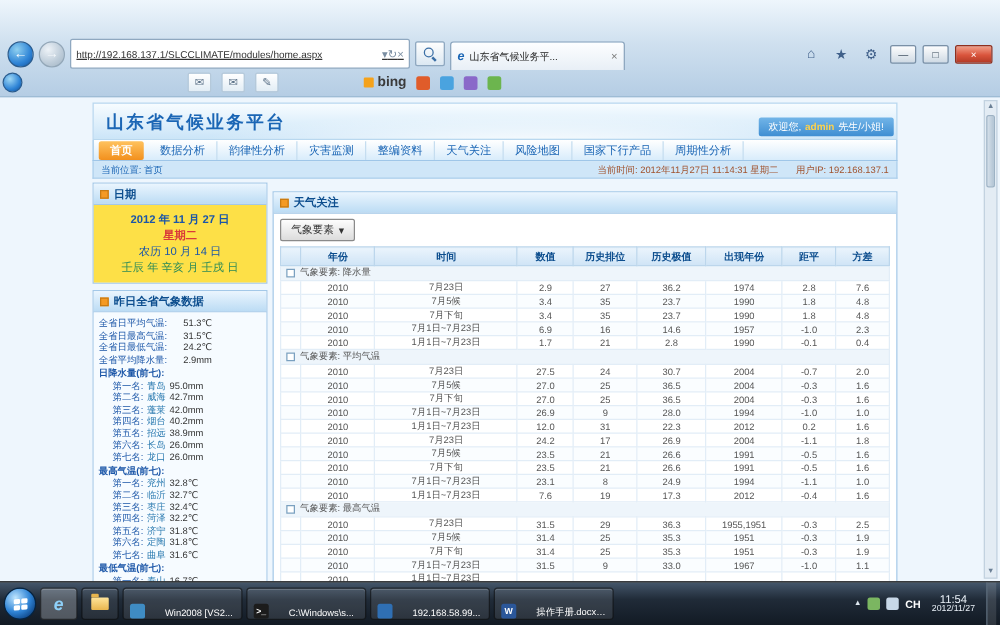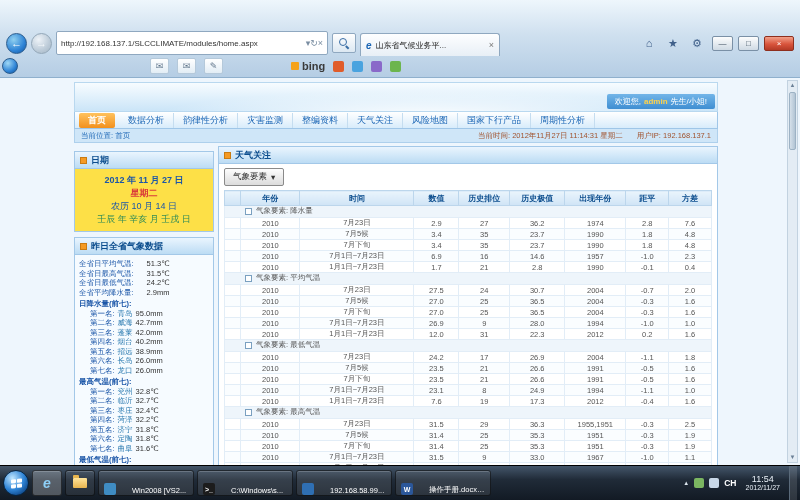--- a/index.html
+++ b/index.html
@@ -16,7 +16,7 @@
     border:1px solid #2a5c8e;flex:0 0 auto;}
   .nav-circle.disabled{background:radial-gradient(circle at 35% 30%,#eef3f8,#bccbd8 60%,#a2b4c3);color:#f4f8fb;border-color:#93a7b8;}
   .url-box{flex:0 0 272px;height:24px;background:#fff;border:1px solid #8fa8c0;border-radius:2px;
-    display:flex;align-items:center;font-size:8px;color:#333;padding:0 4px;gap:0;}
+    display:flex;align-items:center;font-size:8px;color:#333;padding:0 4px;gap:0;text-decoration:underline;}
   .url-text{flex:1;overflow:hidden;white-space:nowrap;}
   .url-ico{color:#7a8ea2;font-size:9px;line-height:1;}
   .search-btn{width:24px;height:20px;border:1px solid #8fa8c0;border-radius:2px;

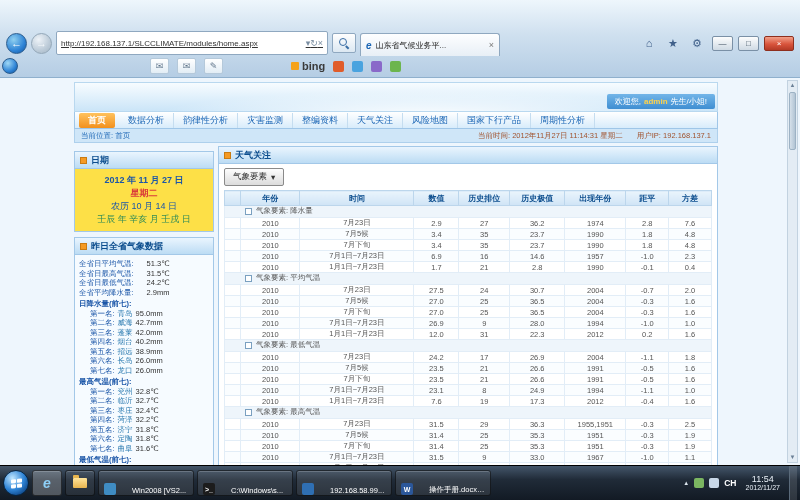--- a/index.html
+++ b/index.html
@@ -209,6 +209,7 @@
   <div class="page">
 
     <div class="page-header">
+      <div class="site-title">山东省气候业务平台</div>
       <div class="welcome">
         <span>欢迎您,</span>
         <span class="user">admin</span>

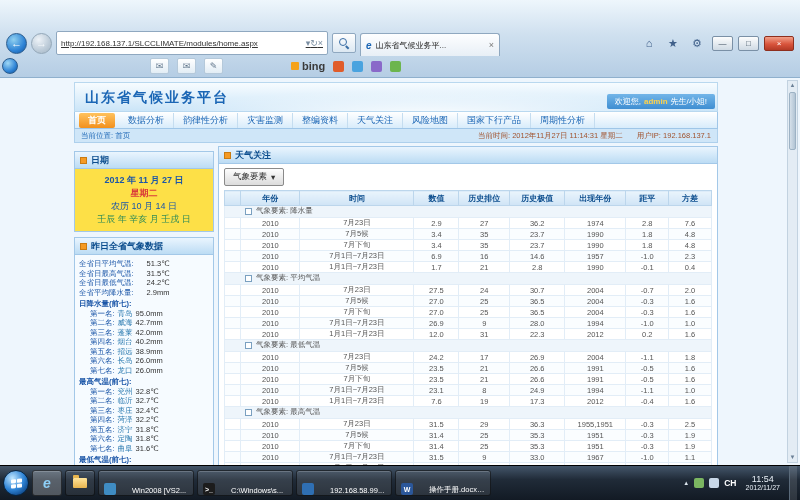--- a/index.html
+++ b/index.html
@@ -97,7 +97,7 @@
   th{background:linear-gradient(#eaf4fc,#cfe4f6);border:1px solid #bcd6ec;height:15px;
     color:#0d4e8e;font-weight:bold;font-size:8px;}
   td{border:1px solid #e2edf7;text-align:center;height:11px;overflow:hidden;white-space:nowrap;}
-  tr.group-row td{background:#eef5fb;text-align:left;padding-left:20px;height:12px;color:#555;margin-left:22px;}
+  tr.group-row td{background:#eef5fb;text-align:left;padding-left:4px;height:12px;color:#555;margin-left:22px;}
   .gcheck{display:inline-block;width:7px;height:7px;border:1px solid #7aa0c0;background:#fff;
     margin-right:4px;vertical-align:middle;}
   .gtitle{vertical-align:middle;}

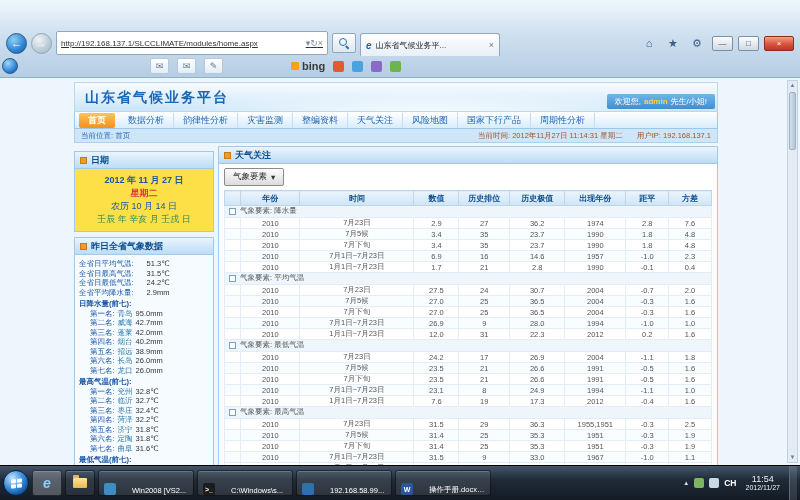--- a/index.html
+++ b/index.html
@@ -443,9 +443,6 @@
                   <td>0.2</td>
                   <td>1.6</td>
                 </tr>
-                <tr class="group-row">
-                  <td colspan="9"><span class="gcheck"></span><span class="gtitle">气象要素: 最低气温</span></td>
-                </tr>
                 <tr class="data-row">
                   <td></td>
                   <td>2010</td>

